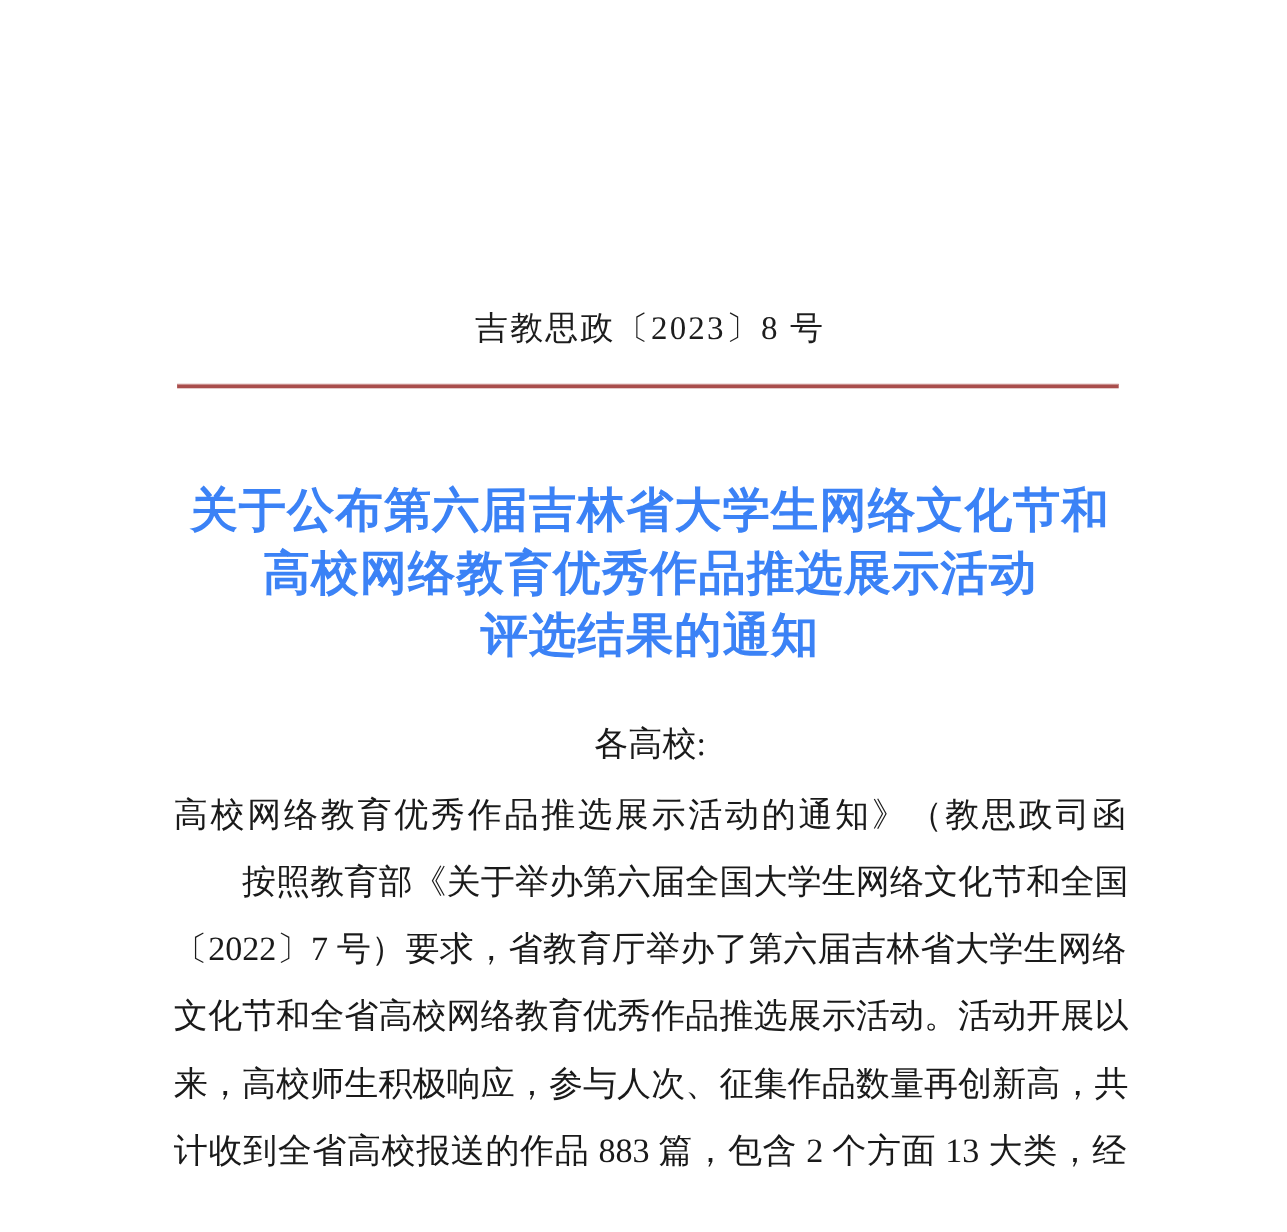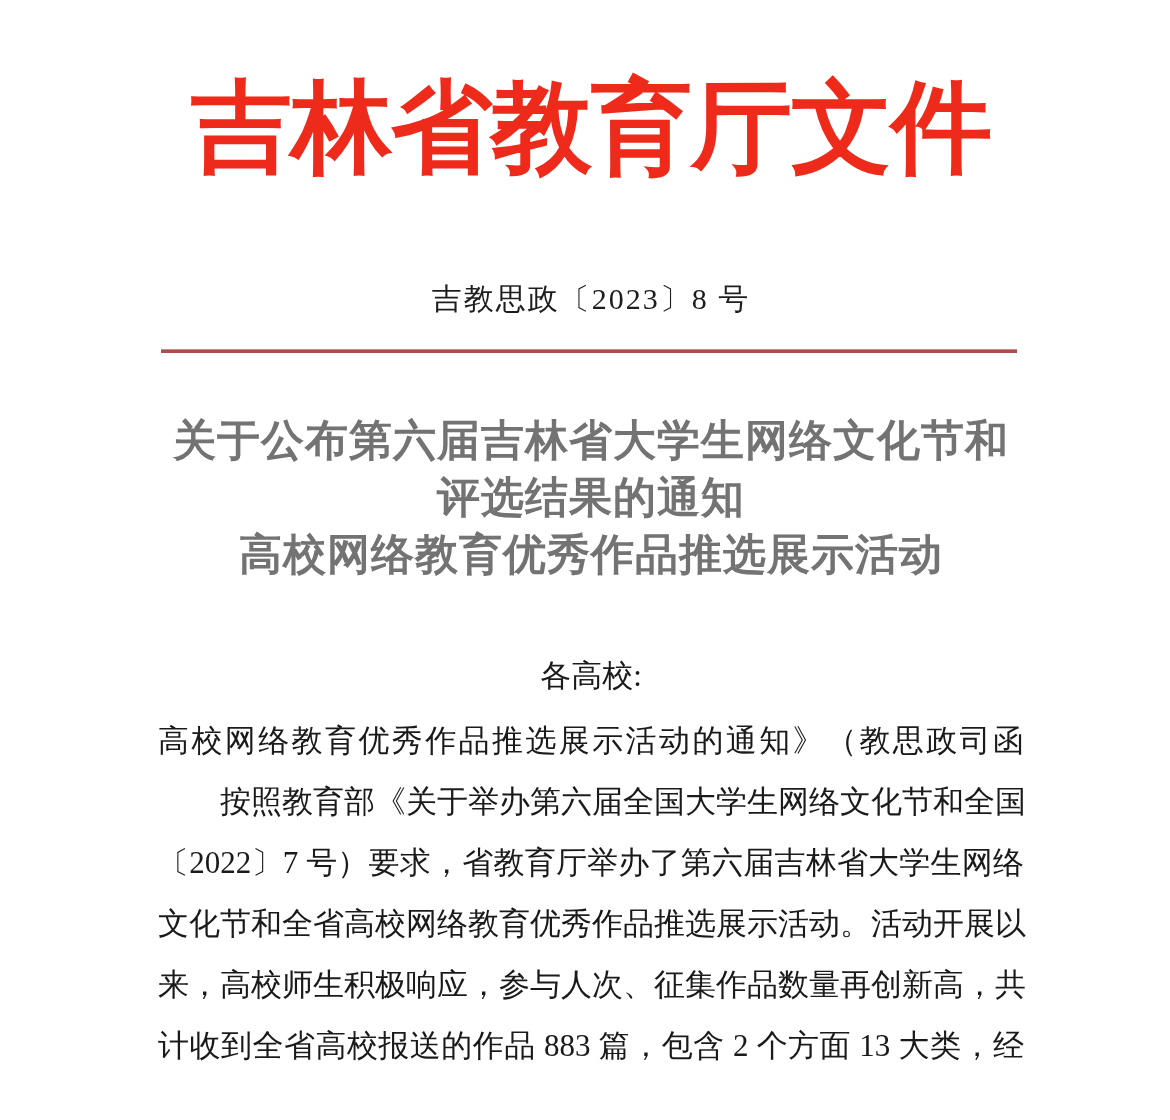--- a/index.html
+++ b/index.html
@@ -80,7 +80,6 @@
 
 <div class="page">
 
-  <div class="content-col agency-banner">吉林省教育厅文件</div>
 
   <div class="content-col doc-number">吉教思政〔2023〕8 号</div>
 

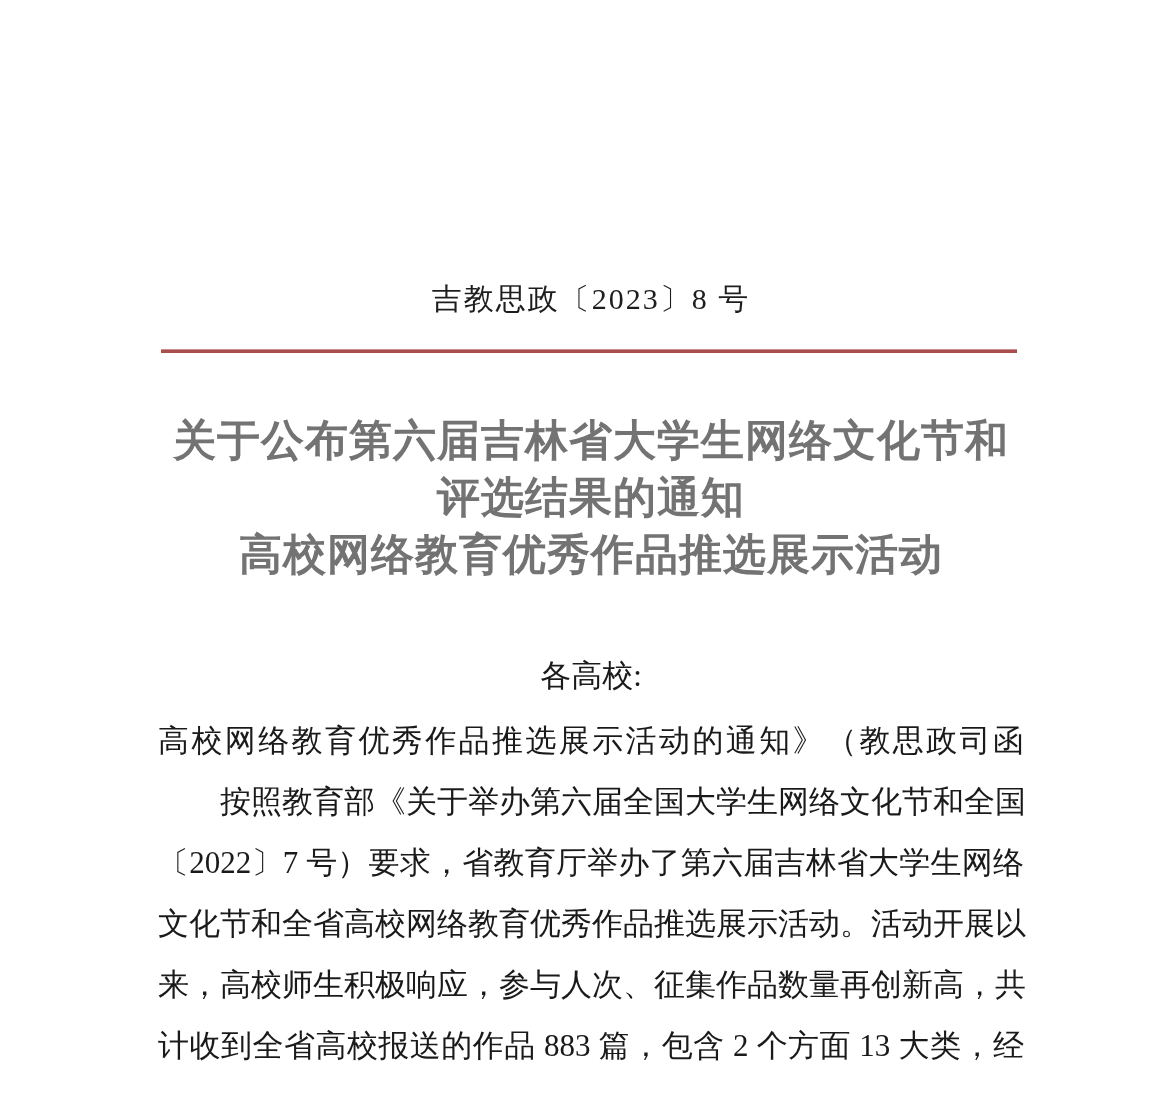--- a/index.html
+++ b/index.html
@@ -46,12 +46,12 @@
     border-top: 1px solid #c98e8c;
   }
   .notice-title {
-    top: 412px;
+    top: 436px;
     text-align: center;
     font-weight: 700;
     font-size: 43px;
     line-height: 57px;
-    color: #737373;
+    color: #3b82f6;
     letter-spacing: 1px;
   }
   .body-block {

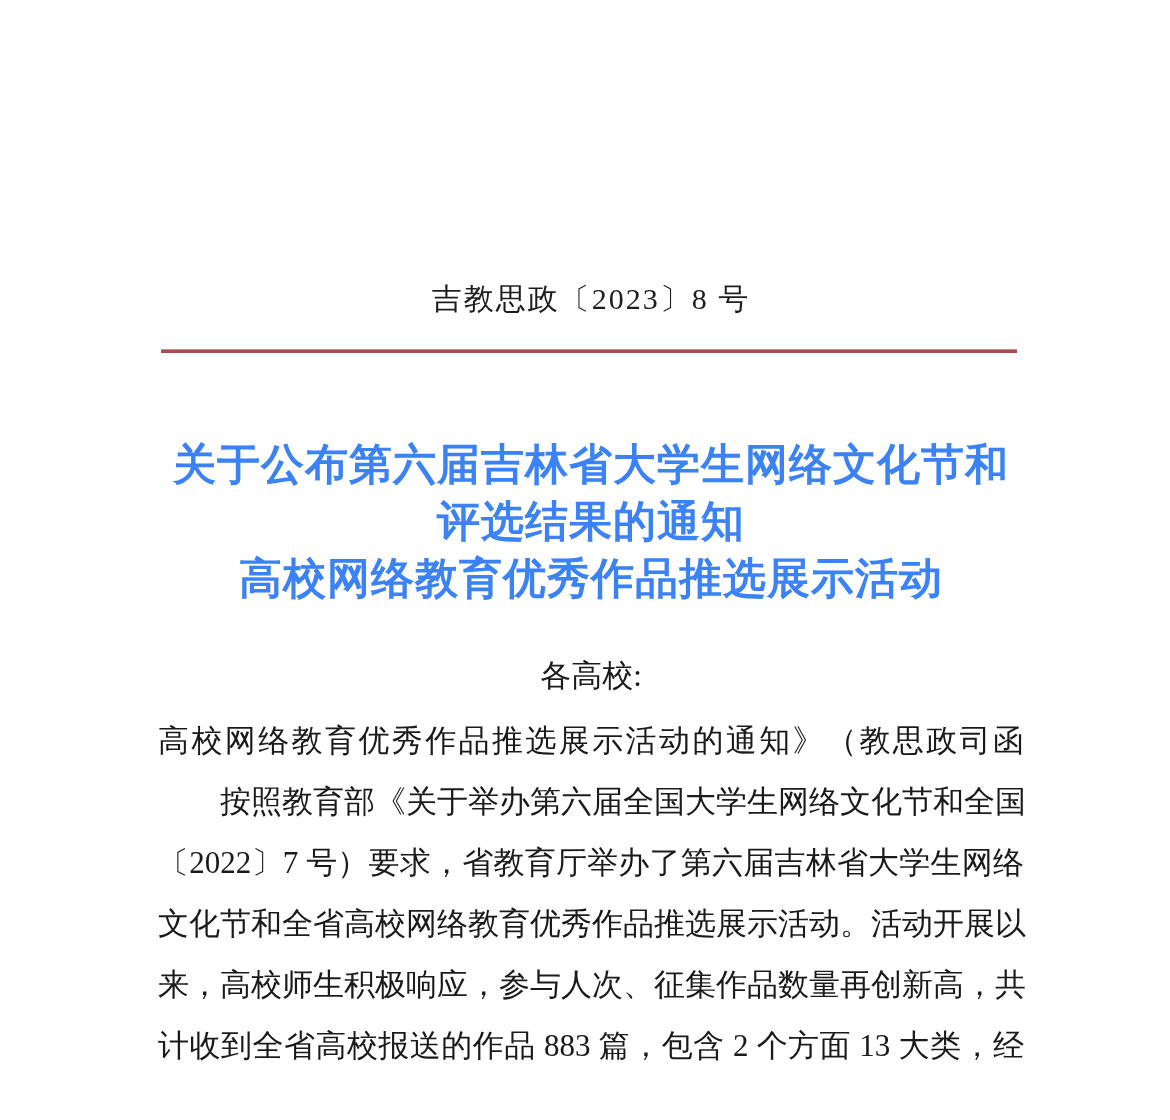--- a/index.html
+++ b/index.html
@@ -87,8 +87,8 @@
 
   <div class="content-col notice-title">
     <div class="title-line">关于公布第六届吉林省大学生网络文化节和</div>
+    <div class="title-line">高校网络教育优秀作品推选展示活动</div>
     <div class="title-line">评选结果的通知</div>
-    <div class="title-line">高校网络教育优秀作品推选展示活动</div>
   </div>
 
   <div class="content-col body-block">

